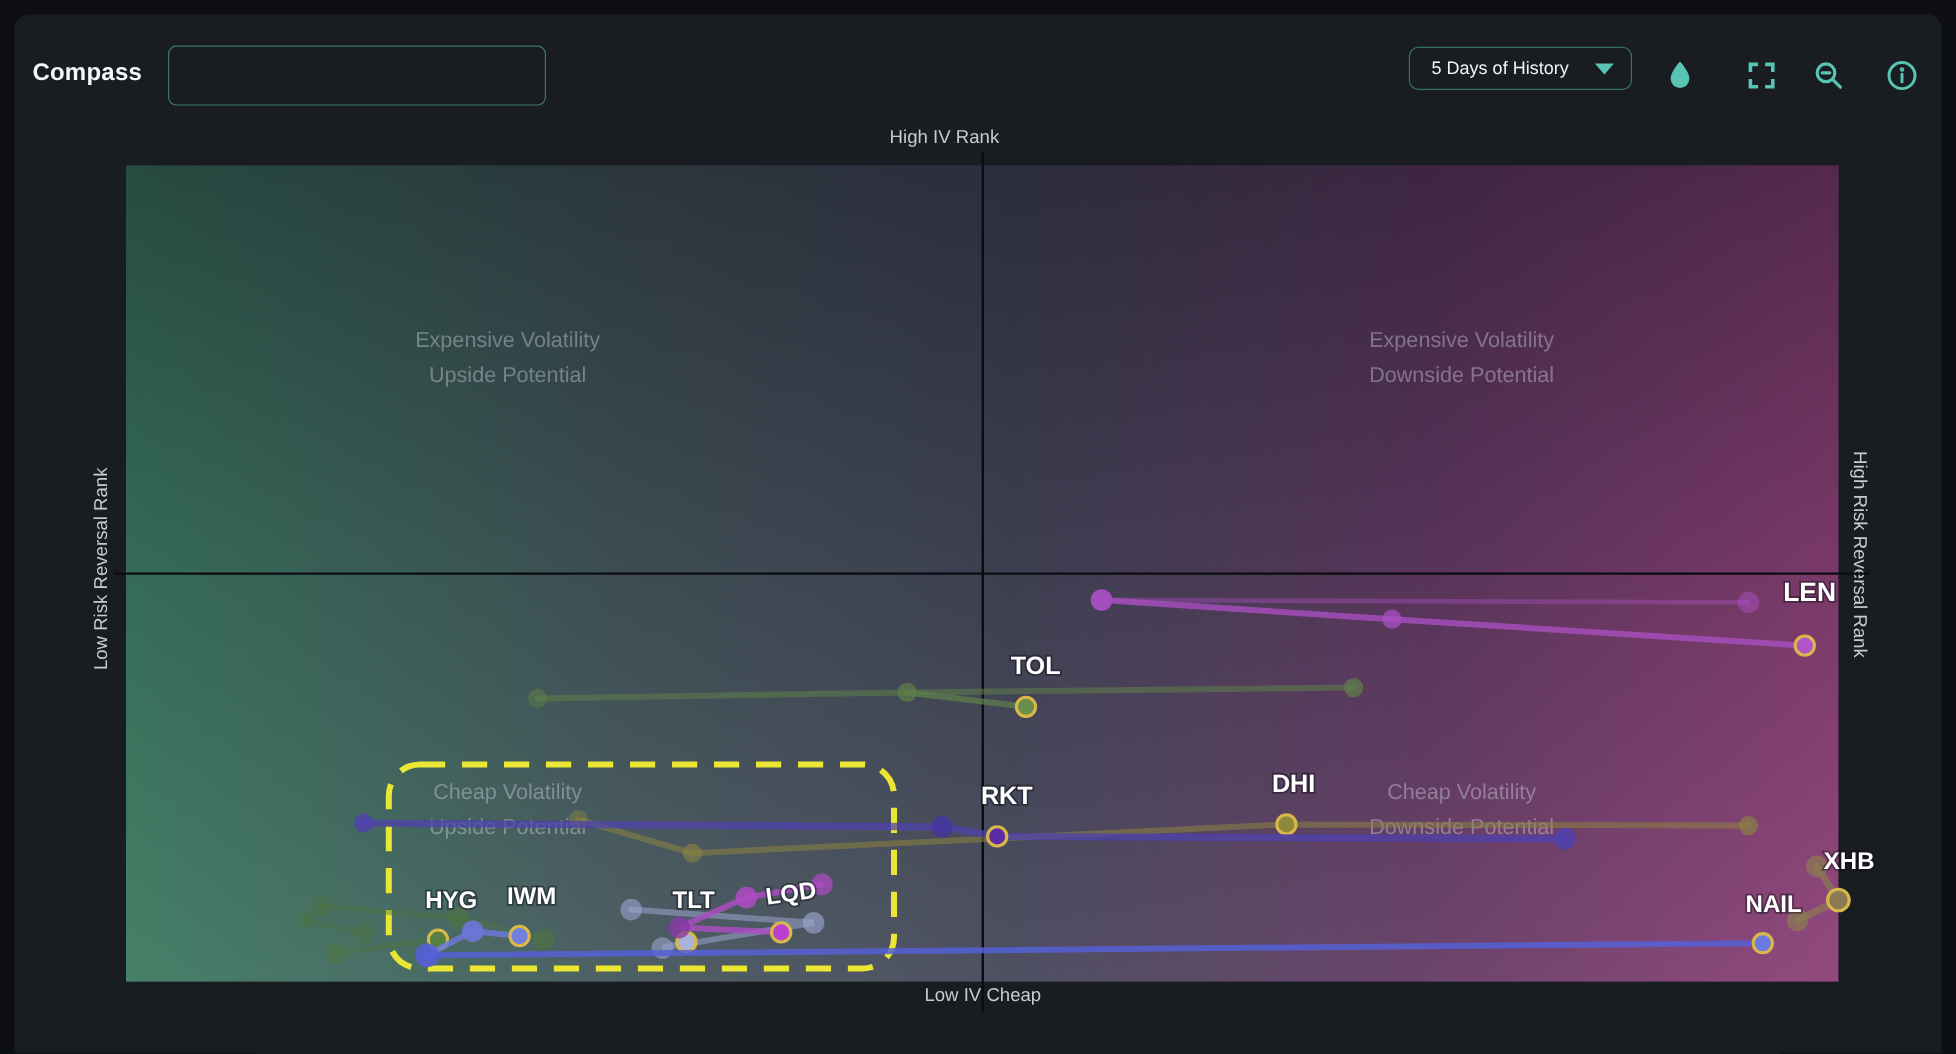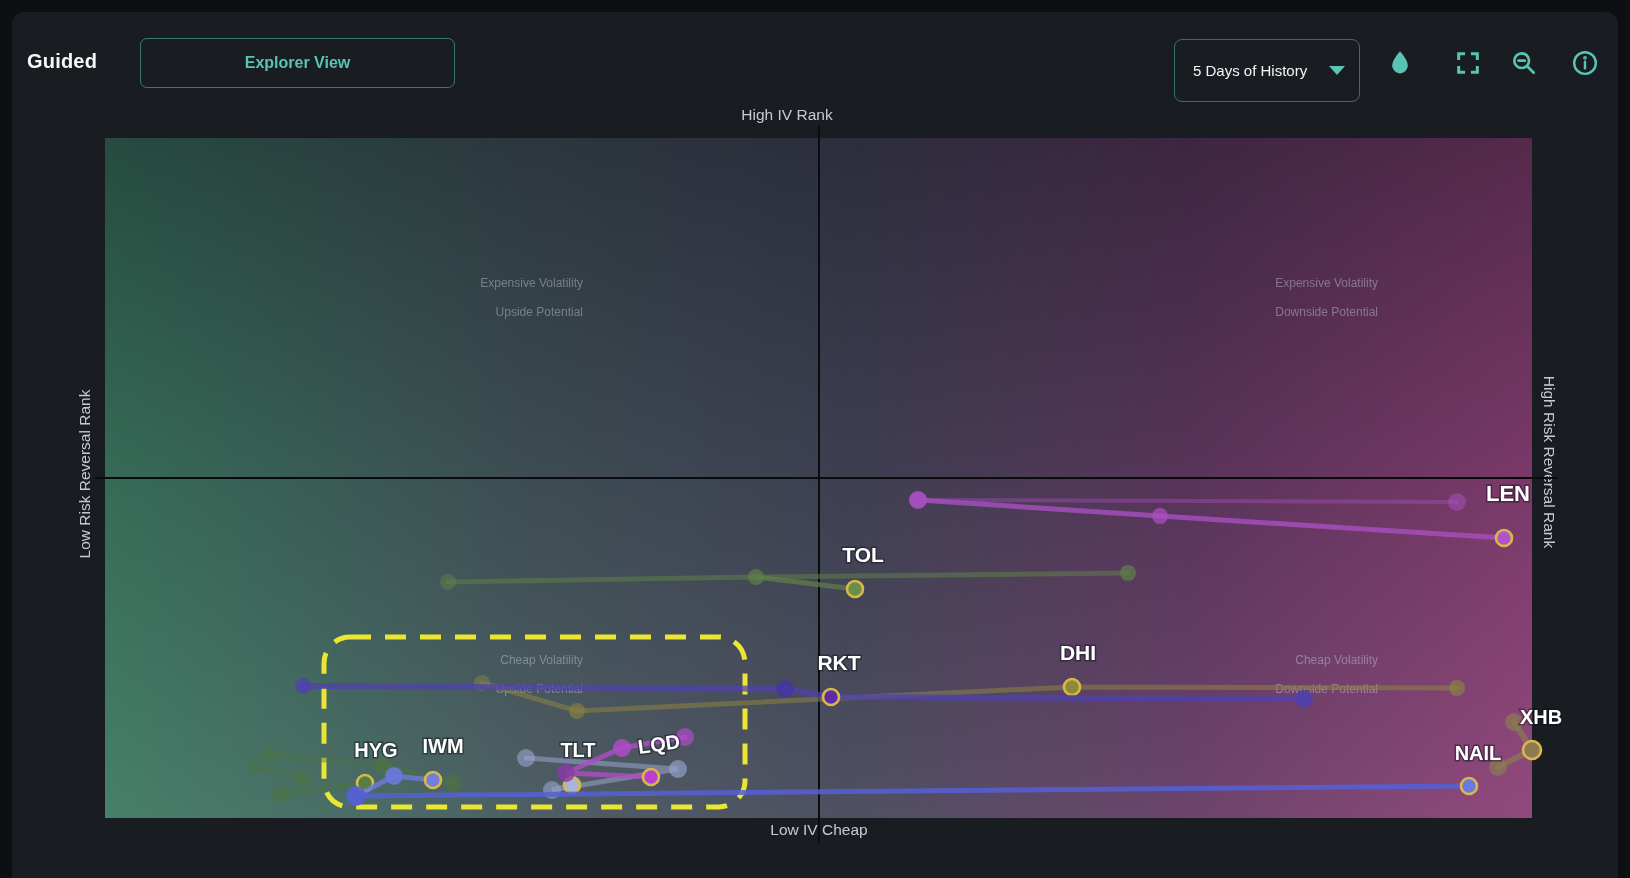--- a/index.html
+++ b/index.html
@@ -41,7 +41,7 @@
 
 <div class="panel"></div>
 
-<div class="app-title">Guided</div>
+<div class="app-title">Compass</div>
 
 <div class="toggle">
   <button class="off">Explorer View</button>

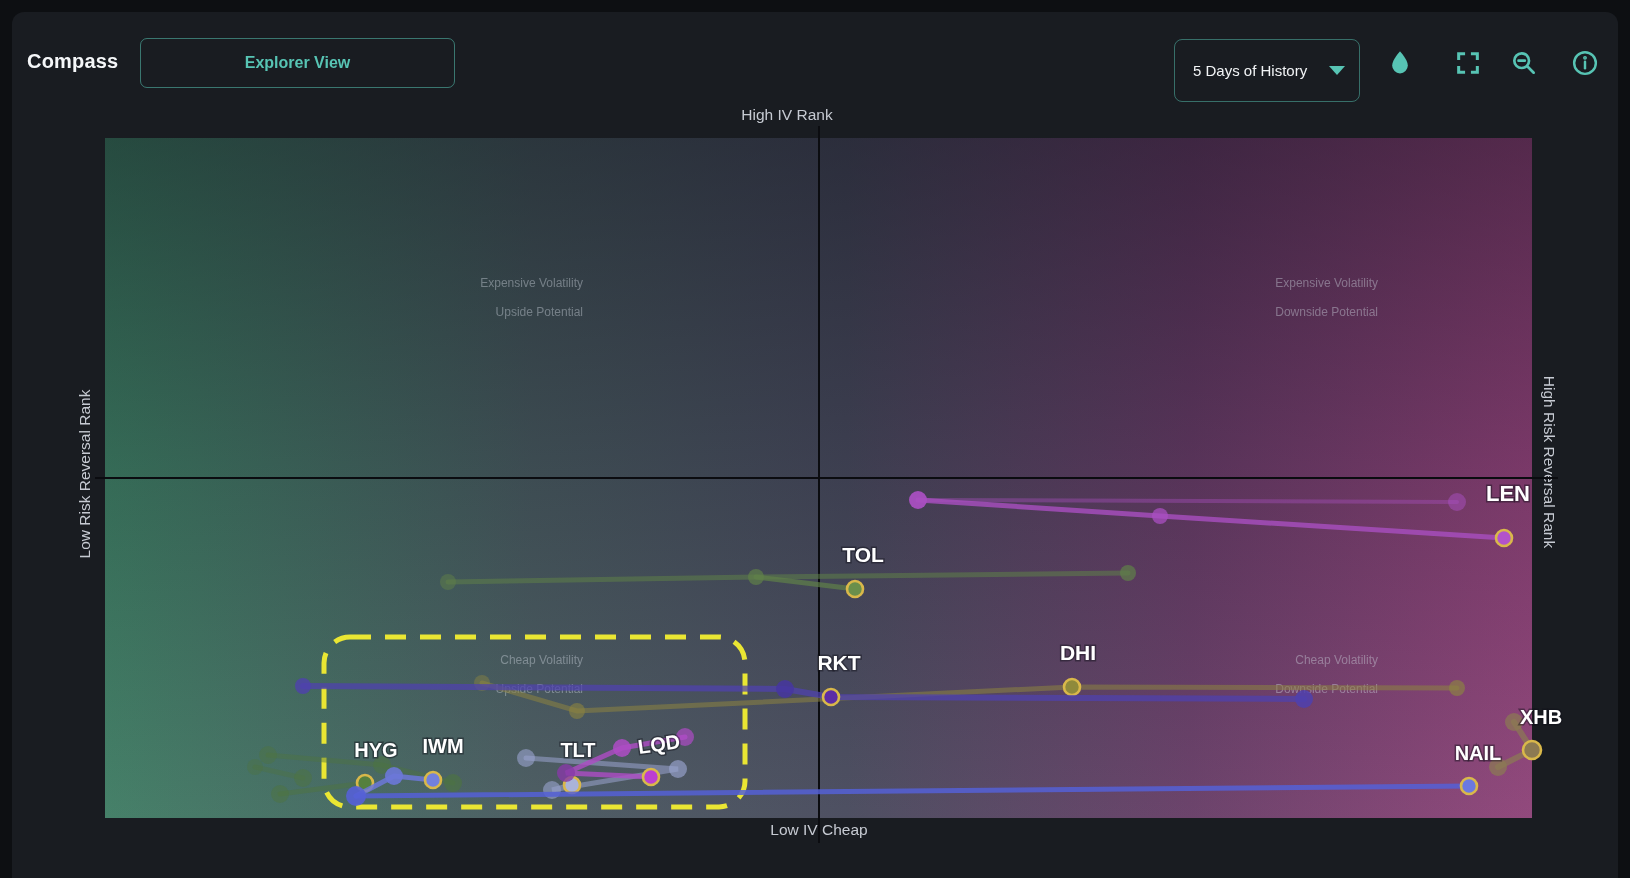--- a/index.html
+++ b/index.html
@@ -44,7 +44,6 @@
 <div class="app-title">Compass</div>
 
 <div class="toggle">
-  <button class="off">Explorer View</button>
 </div>
 
 <div class="dropdown">

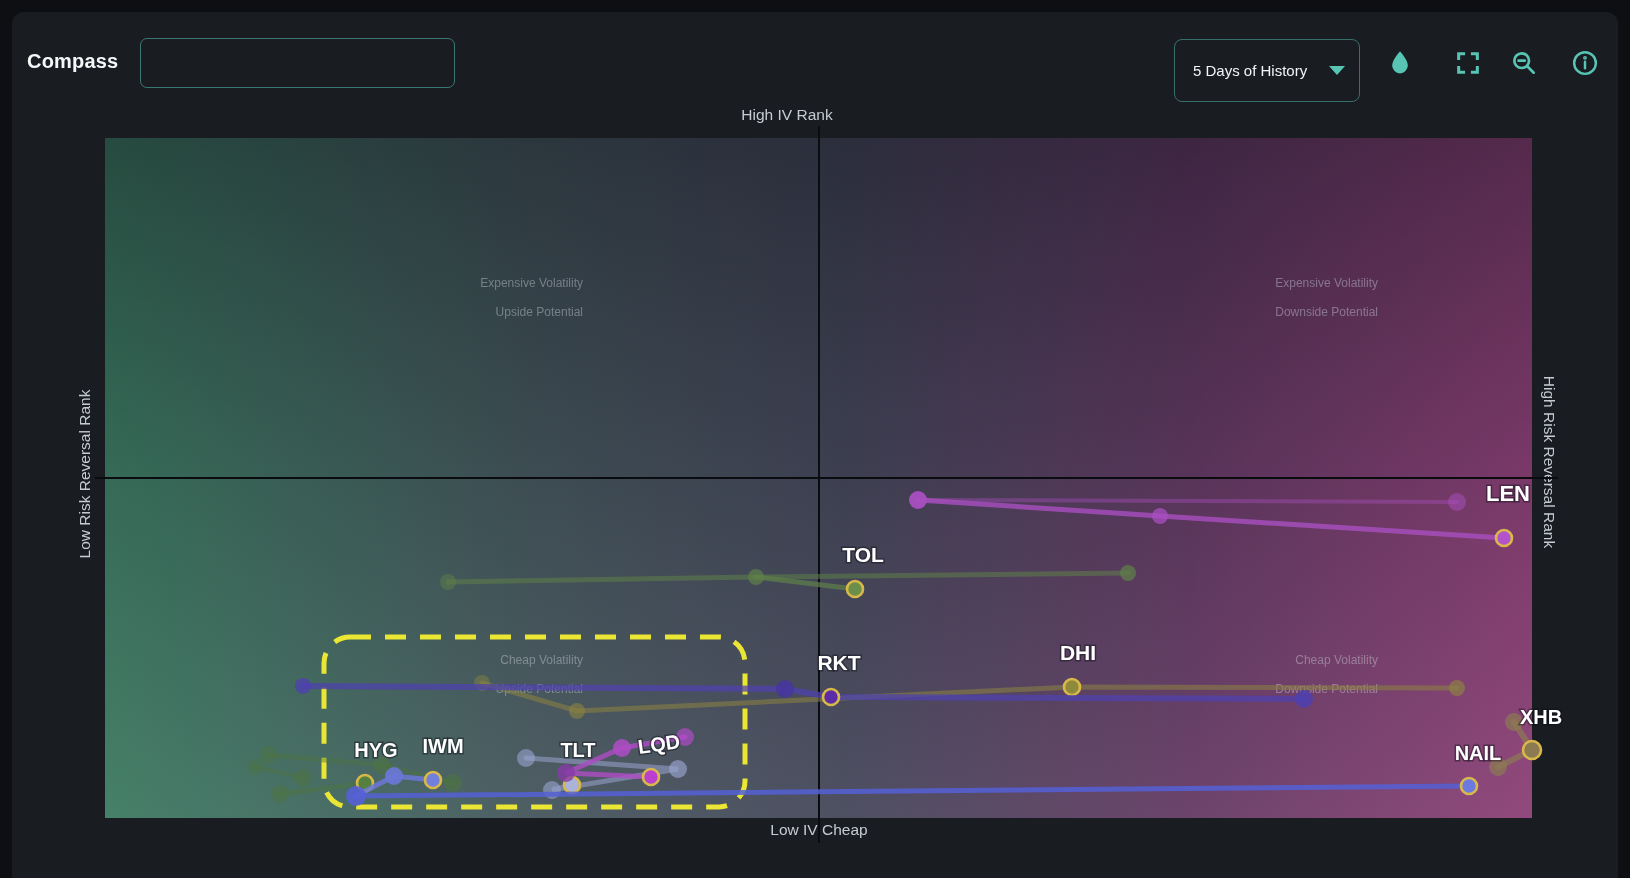--- a/index.html
+++ b/index.html
@@ -15,7 +15,7 @@
                  font-family:inherit;}
   .toggle .on{background:#55b9a7;color:#15231f;border-radius:6px;}
   .toggle .off{color:#57c4b4;}
-  .dropdown{position:absolute;left:1174px;top:39px;width:186px;height:63px;box-sizing:border-box;
+  .dropdown{position:absolute;left:1174px;top:39px;width:186px;height:36px;box-sizing:border-box;
             border:1px solid rgba(86,194,178,.5);border-radius:8px;display:flex;align-items:center;
             padding:0 14px 0 18px;cursor:pointer;}
   .dropdown .val{color:#f2f4f6;font-size:15px;flex:1;}

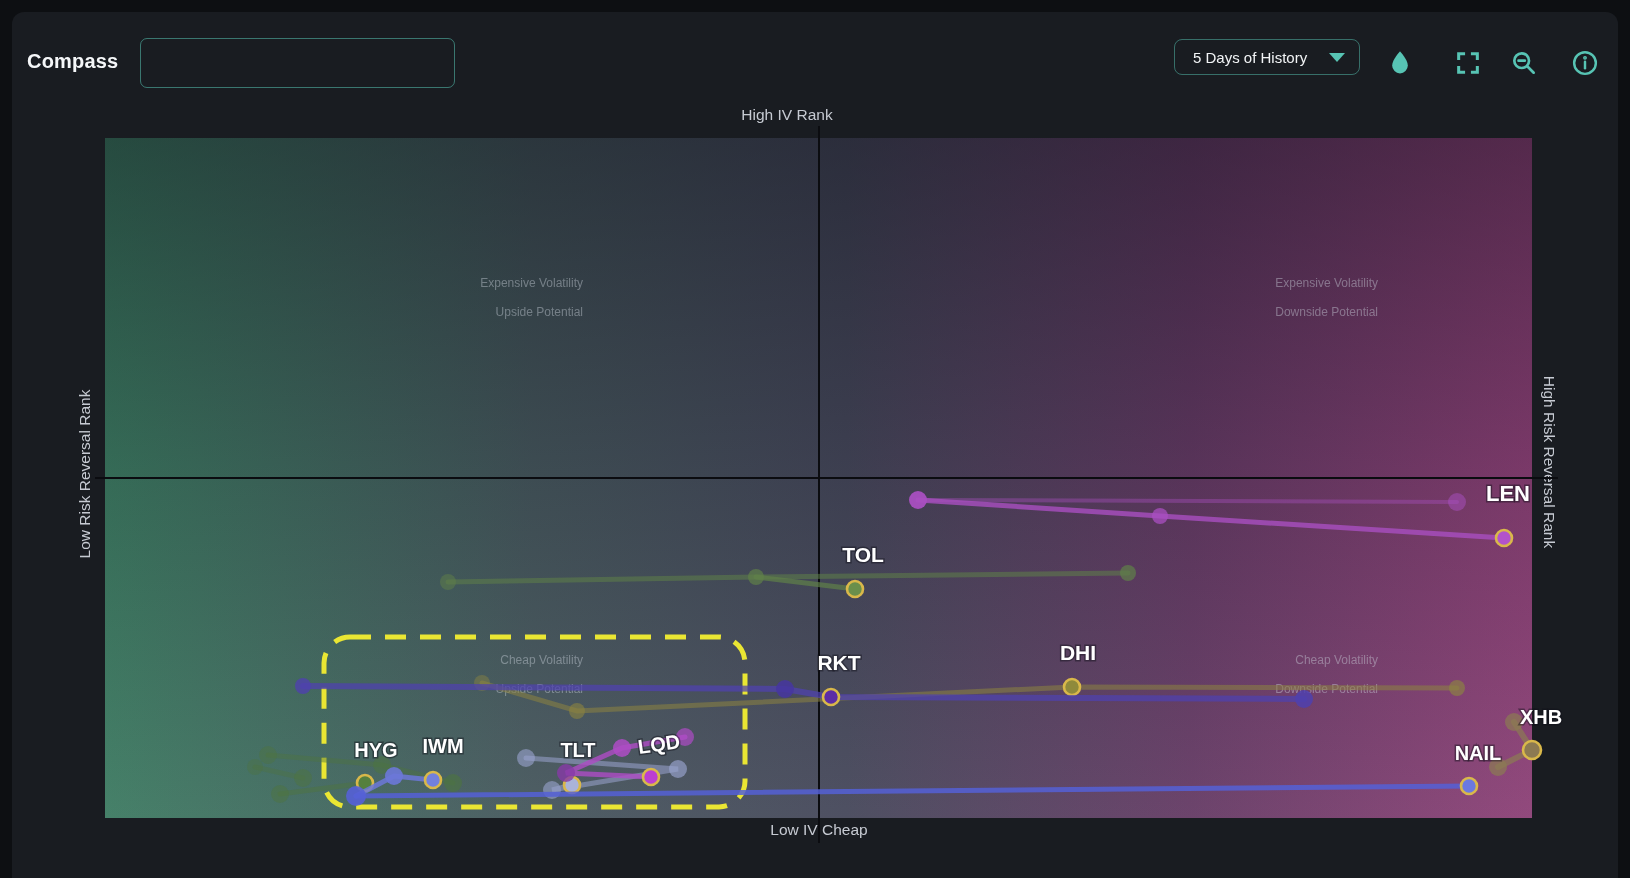--- a/index.html
+++ b/index.html
@@ -30,8 +30,8 @@
           linear-gradient(to right, #3c7a61 0%, #45565c 30%, #45475a 52%, #643a64 76%, #8c4076 100%);}
   .axis-label{position:absolute;color:#c6cad2;font-size:15.5px;text-align:center;width:220px;}
   .axis-v{transform-origin:center;height:20px;line-height:20px;}
-  .quad{position:absolute;width:320px;text-align:right;color:rgba(208,214,224,.42);
-        font-size:12px;line-height:29px;}
+  .quad{position:absolute;width:320px;text-align:center;color:rgba(208,214,224,.42);
+        font-size:18px;line-height:29px;}
   svg.overlay{position:absolute;left:0;top:0;}
   text.tick{fill:#ffffff;font-family:"Liberation Sans","DejaVu Sans",sans-serif;
             paint-order:stroke;stroke:rgba(15,15,25,.45);stroke-width:3px;}

